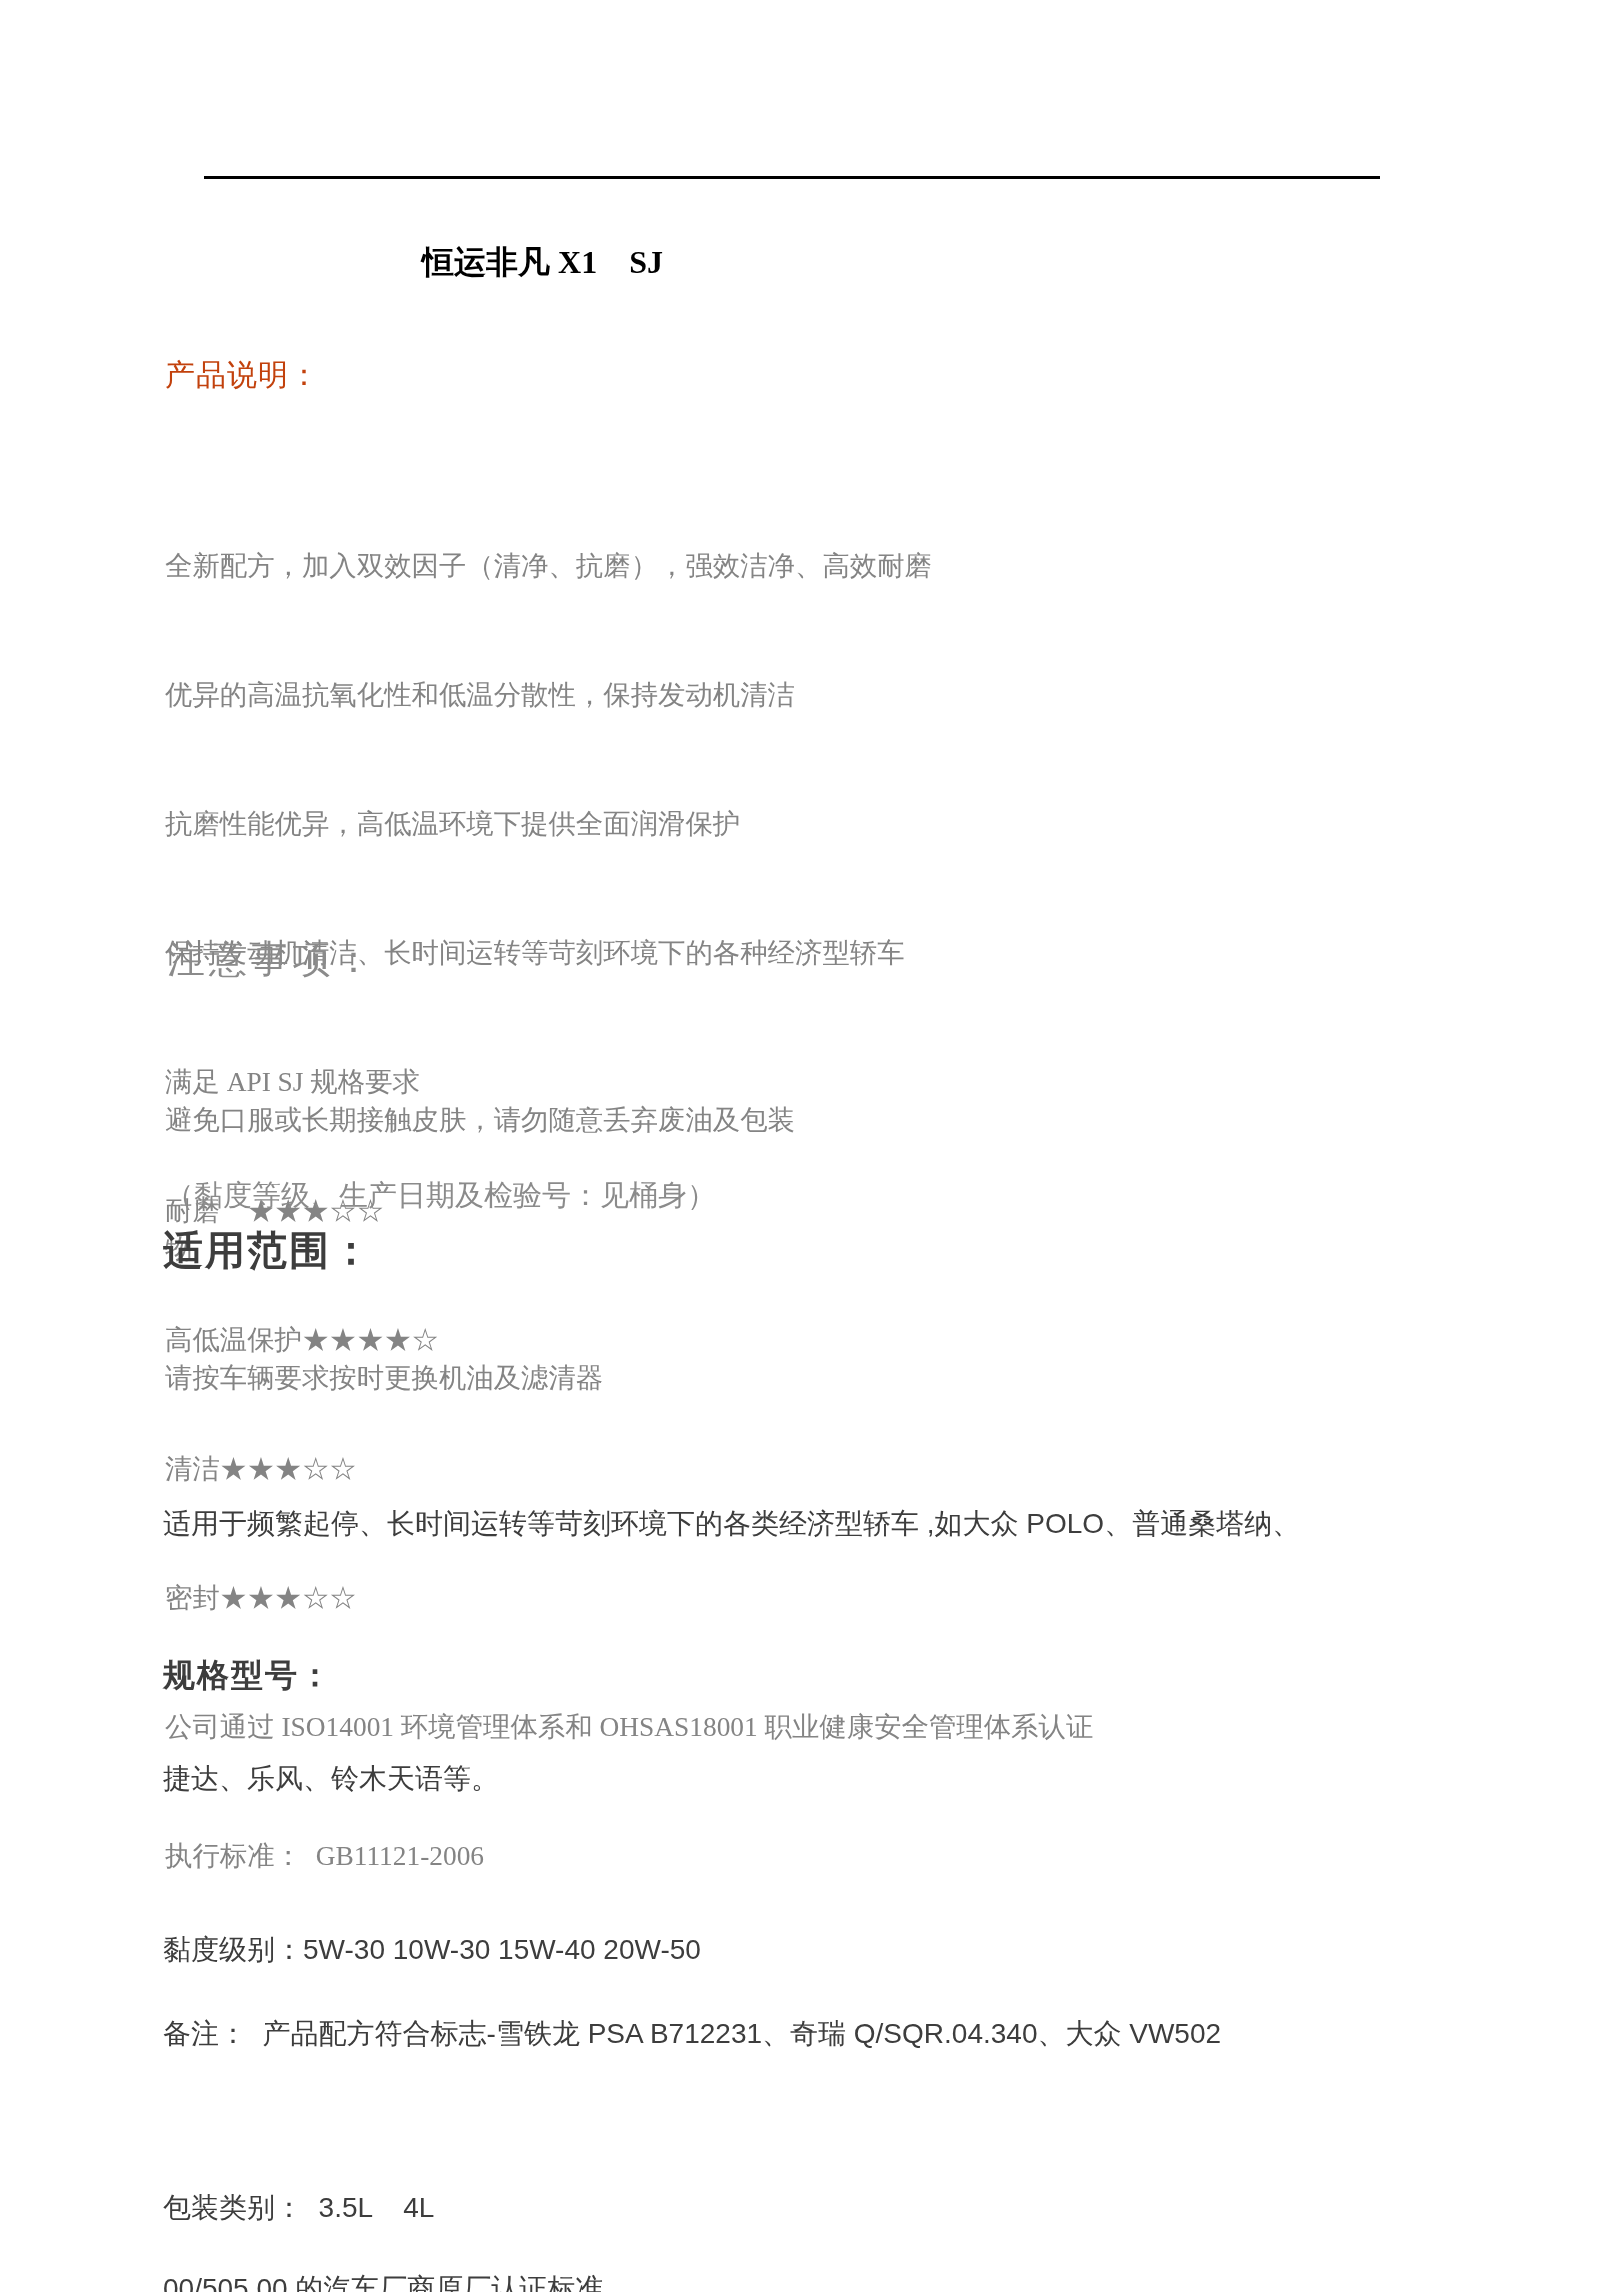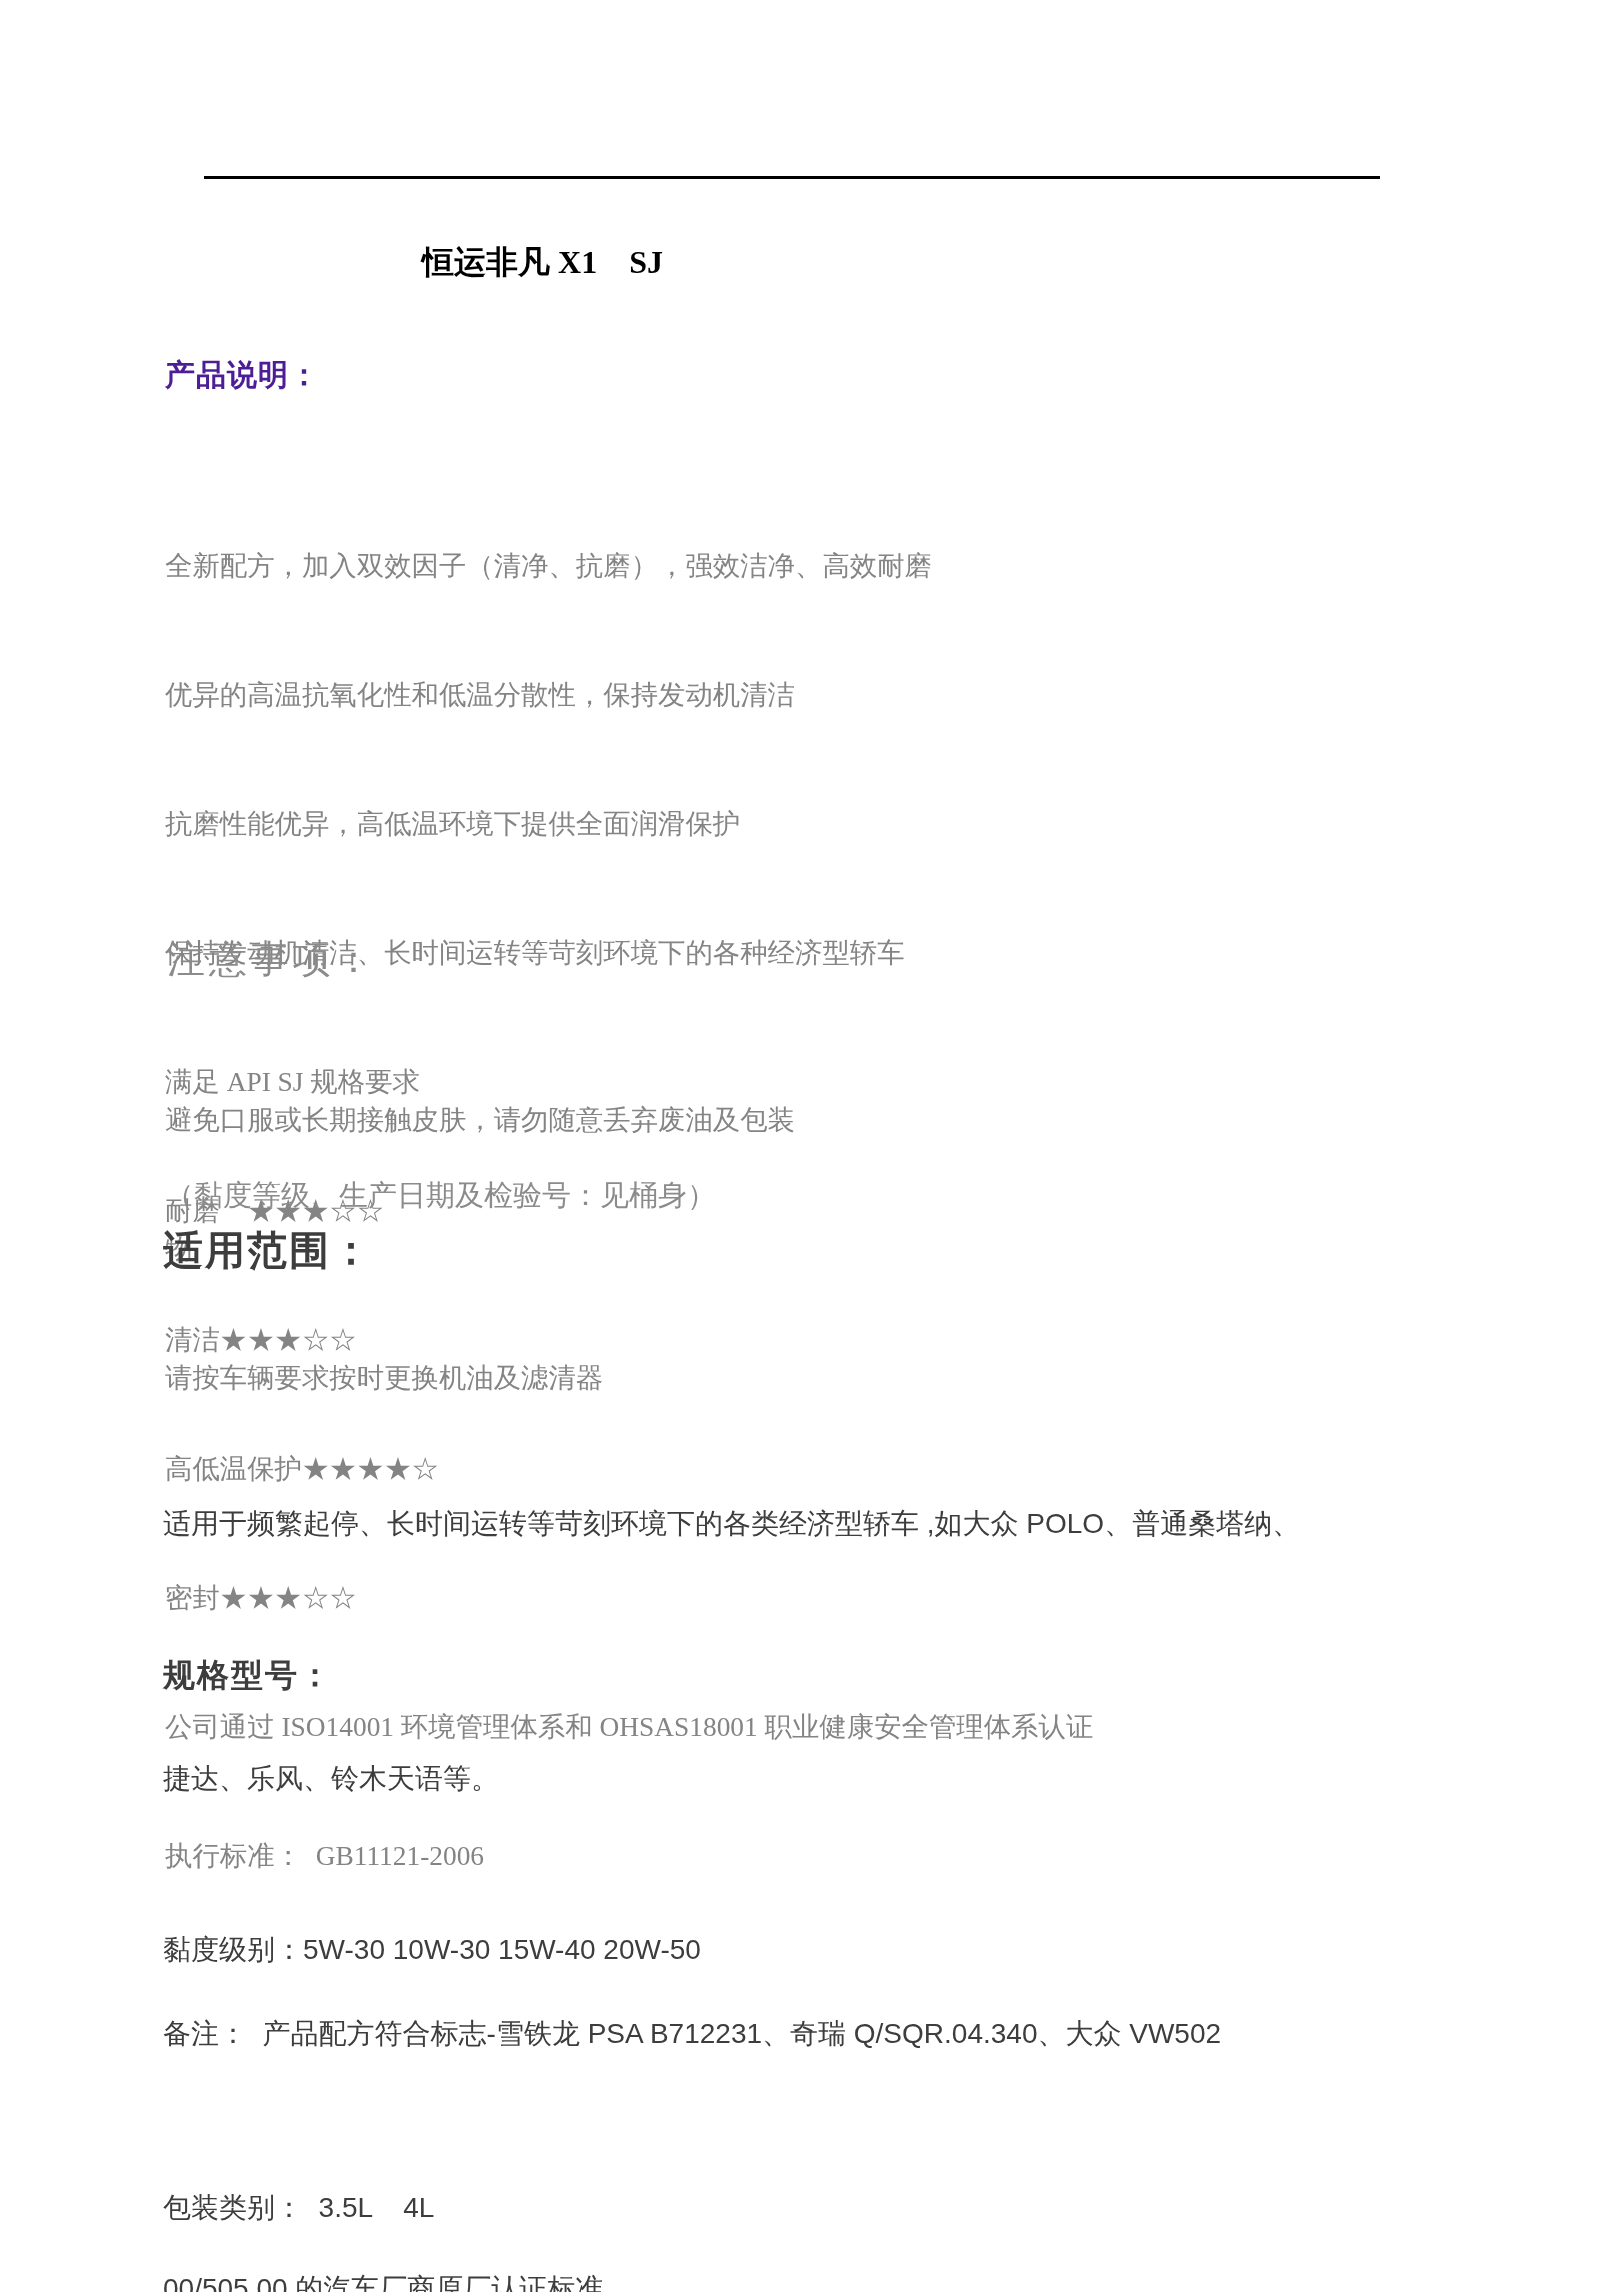--- a/index.html
+++ b/index.html
@@ -41,8 +41,8 @@
     left: 165px;
     top: 355px;
     font-size: 30px;
-    font-weight: bold;
-    color: #4c1d95;
+    font-weight: normal;
+    color: #c2410c;
     letter-spacing: 1px;
     font-family: "Liberation Serif", "DejaVu Serif", serif;
   }

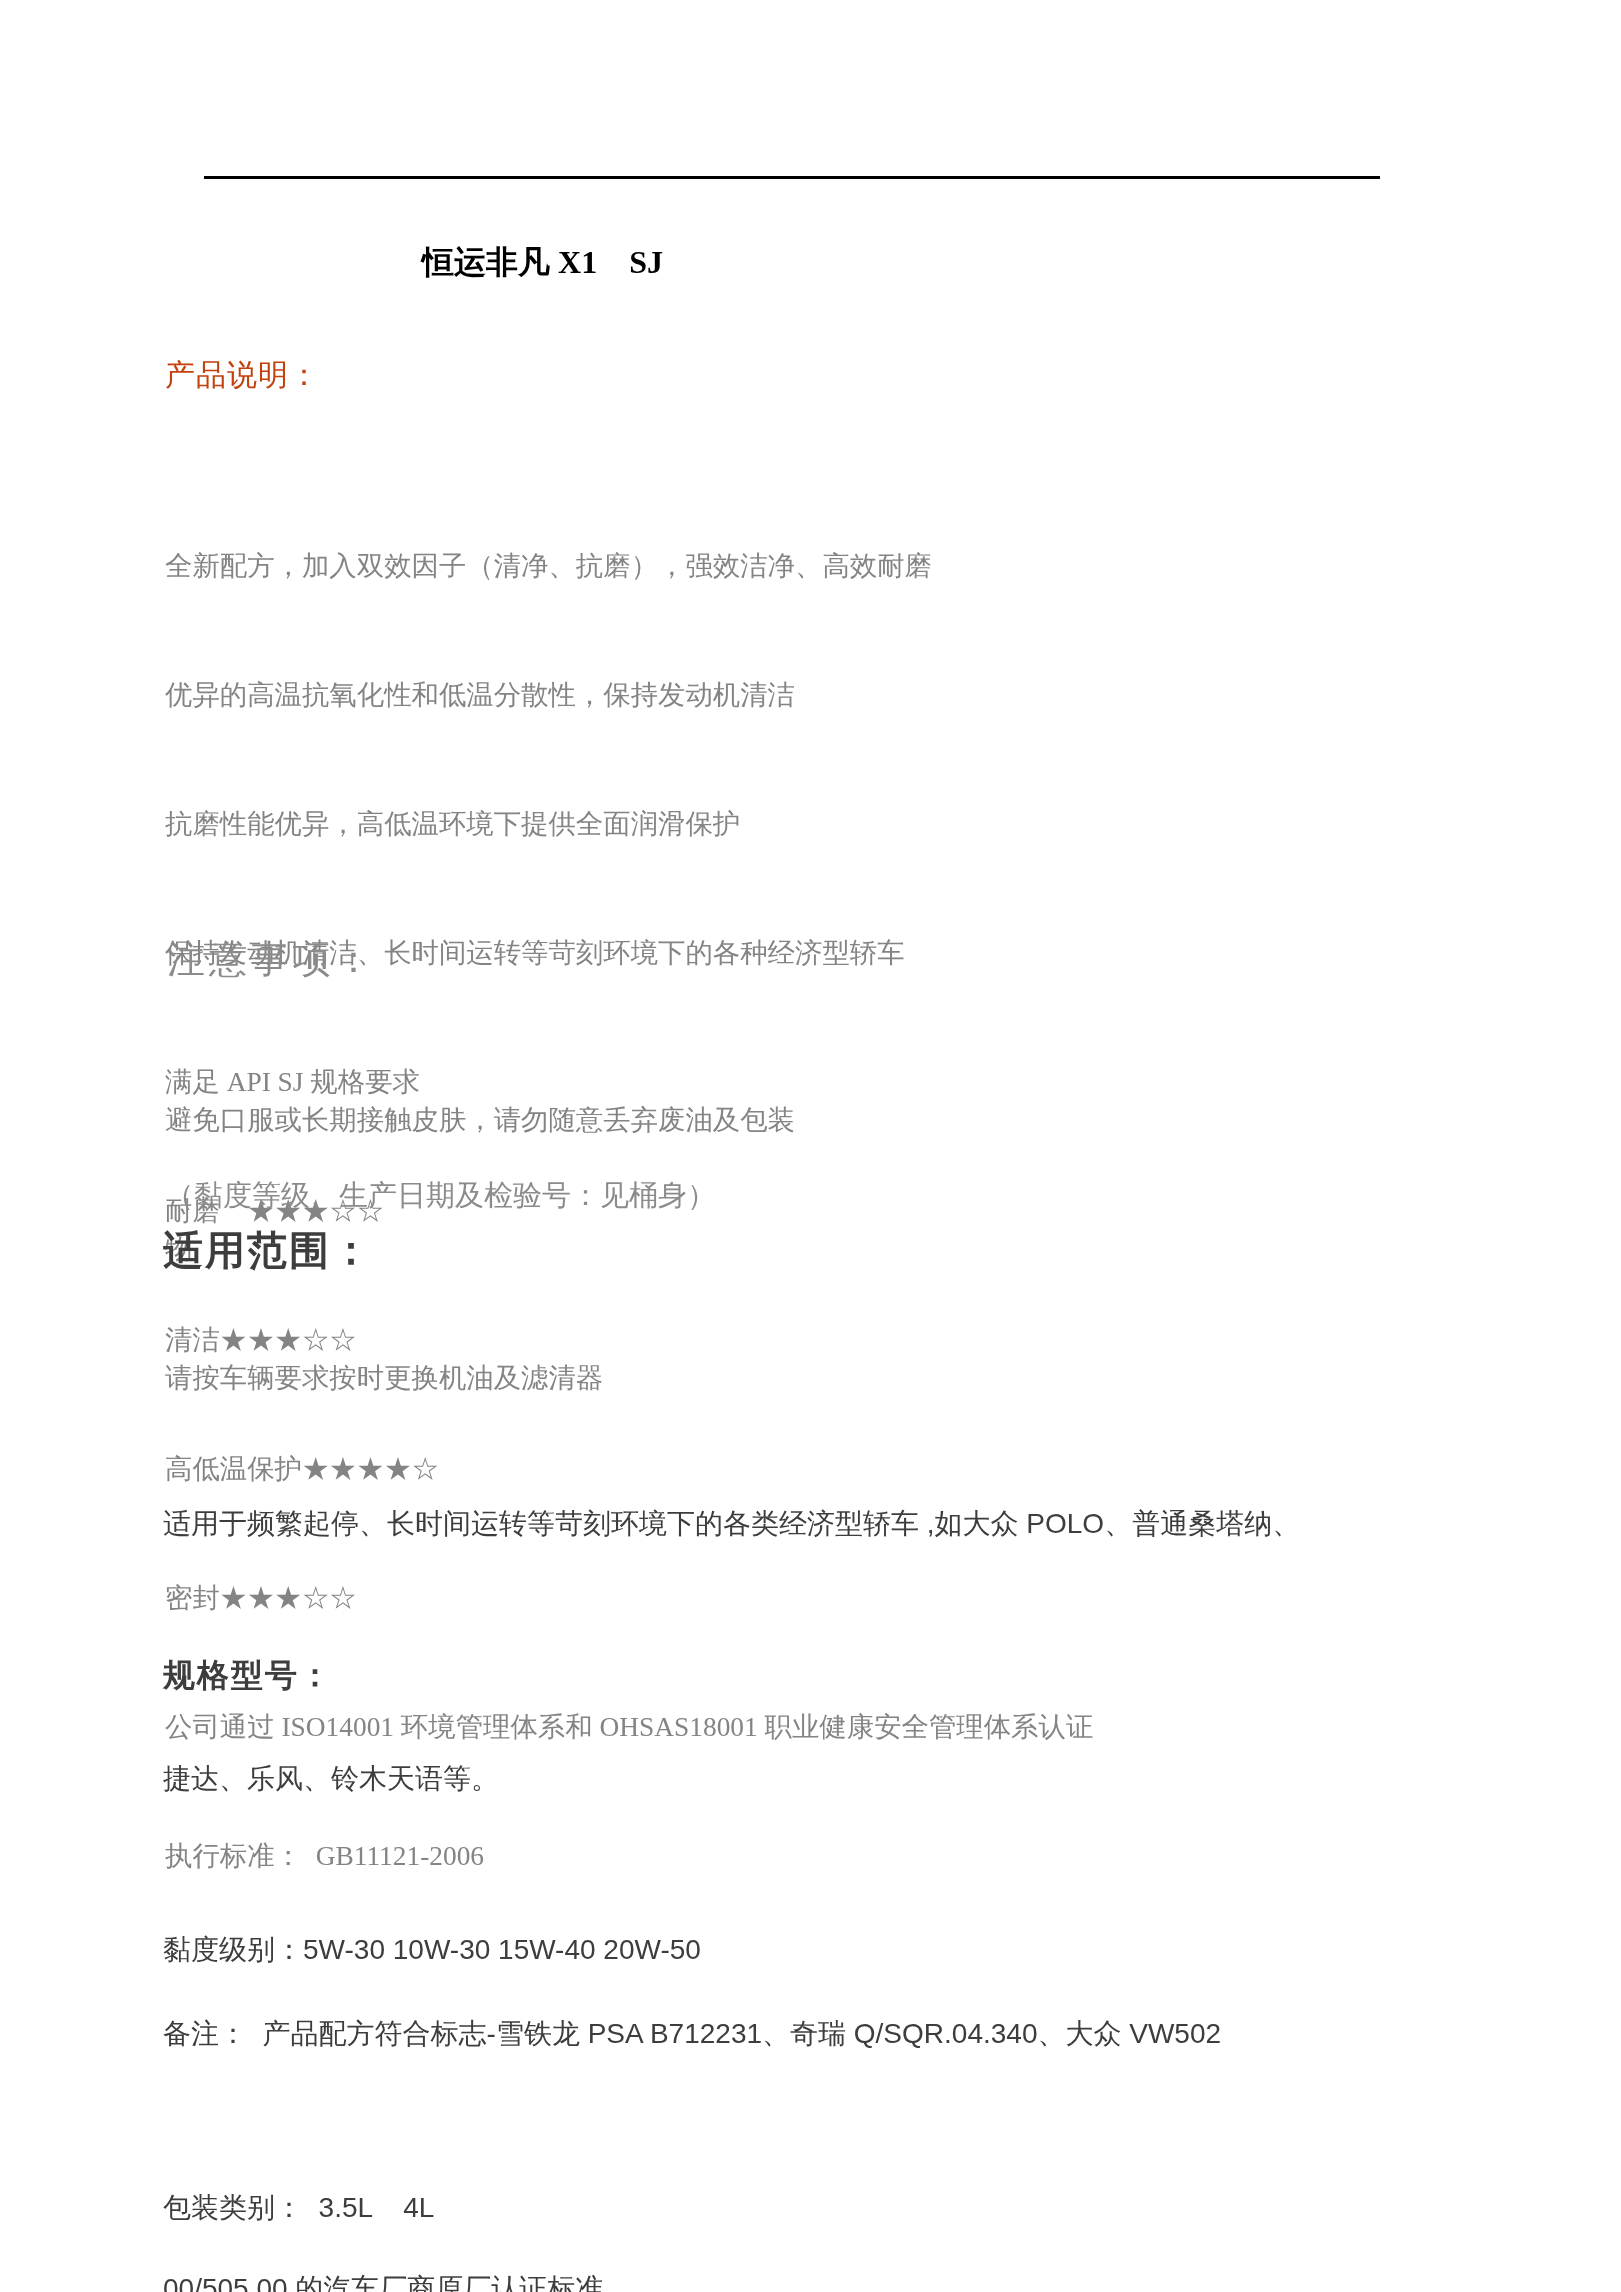--- a/index.html
+++ b/index.html
@@ -147,8 +147,8 @@
     <div>保持发动机清洁、长时间运转等苛刻环境下的各种经济型轿车</div>
     <div>满足 API SJ 规格要求</div>
     <div>耐磨    ★★★☆☆</div>
+    <div>高低温保护★★★★☆</div>
     <div>清洁★★★☆☆</div>
-    <div>高低温保护★★★★☆</div>
     <div>密封★★★☆☆</div>
     <div>公司通过 ISO14001 环境管理体系和 OHSAS18001 职业健康安全管理体系认证</div>
     <div>执行标准：  GB11121-2006</div>

